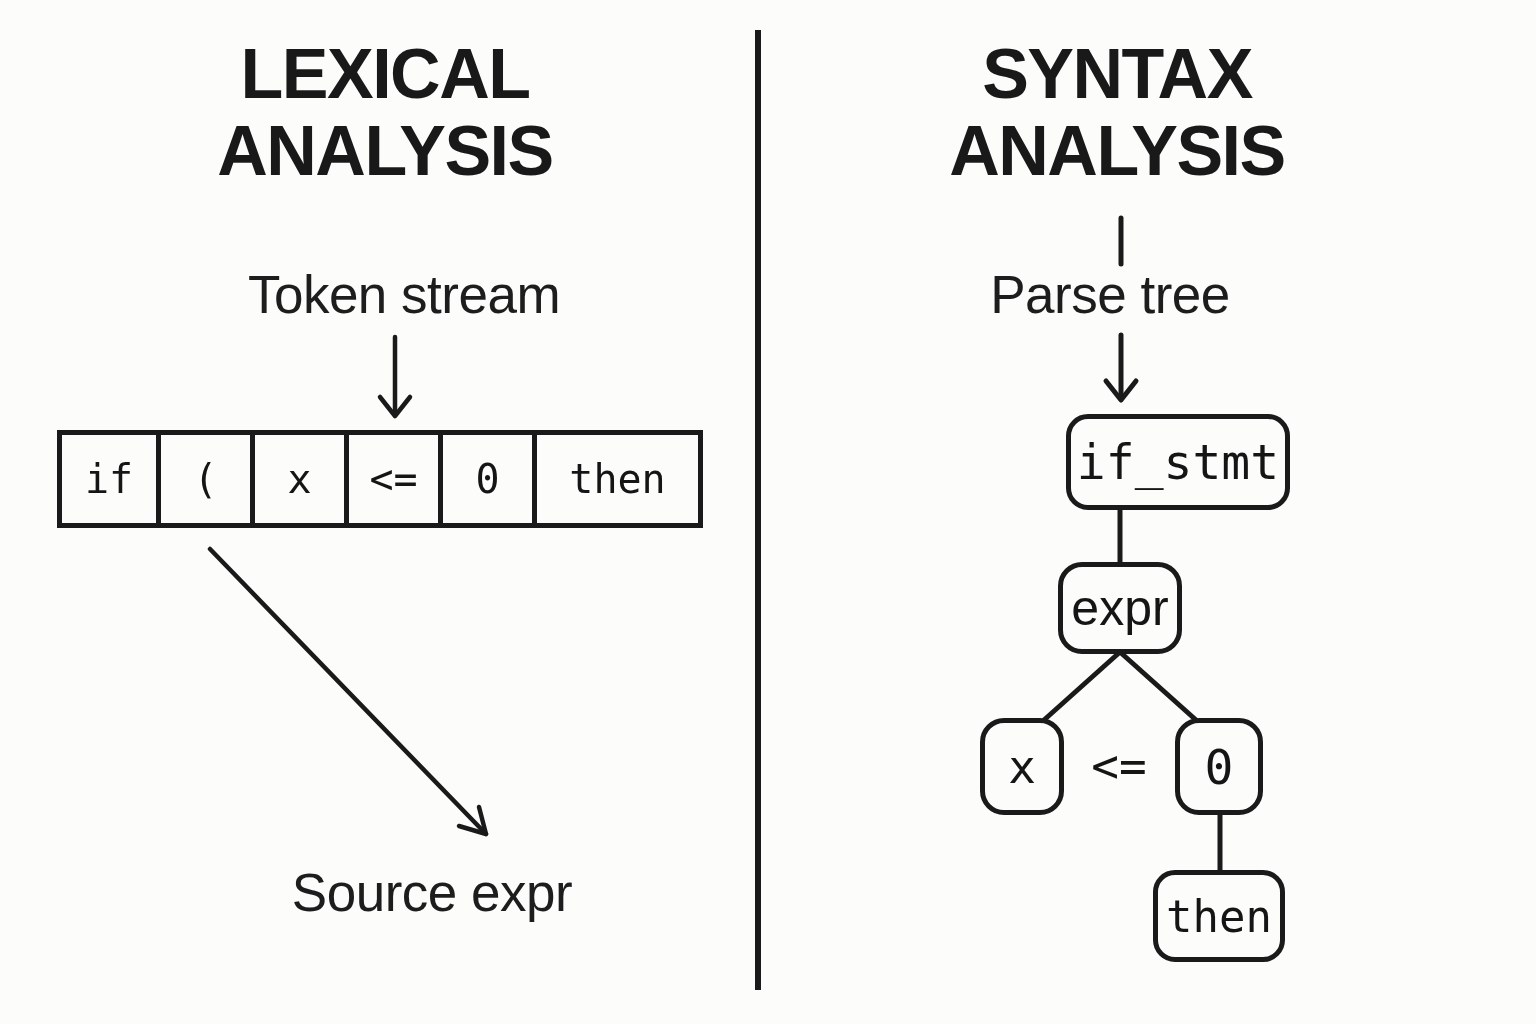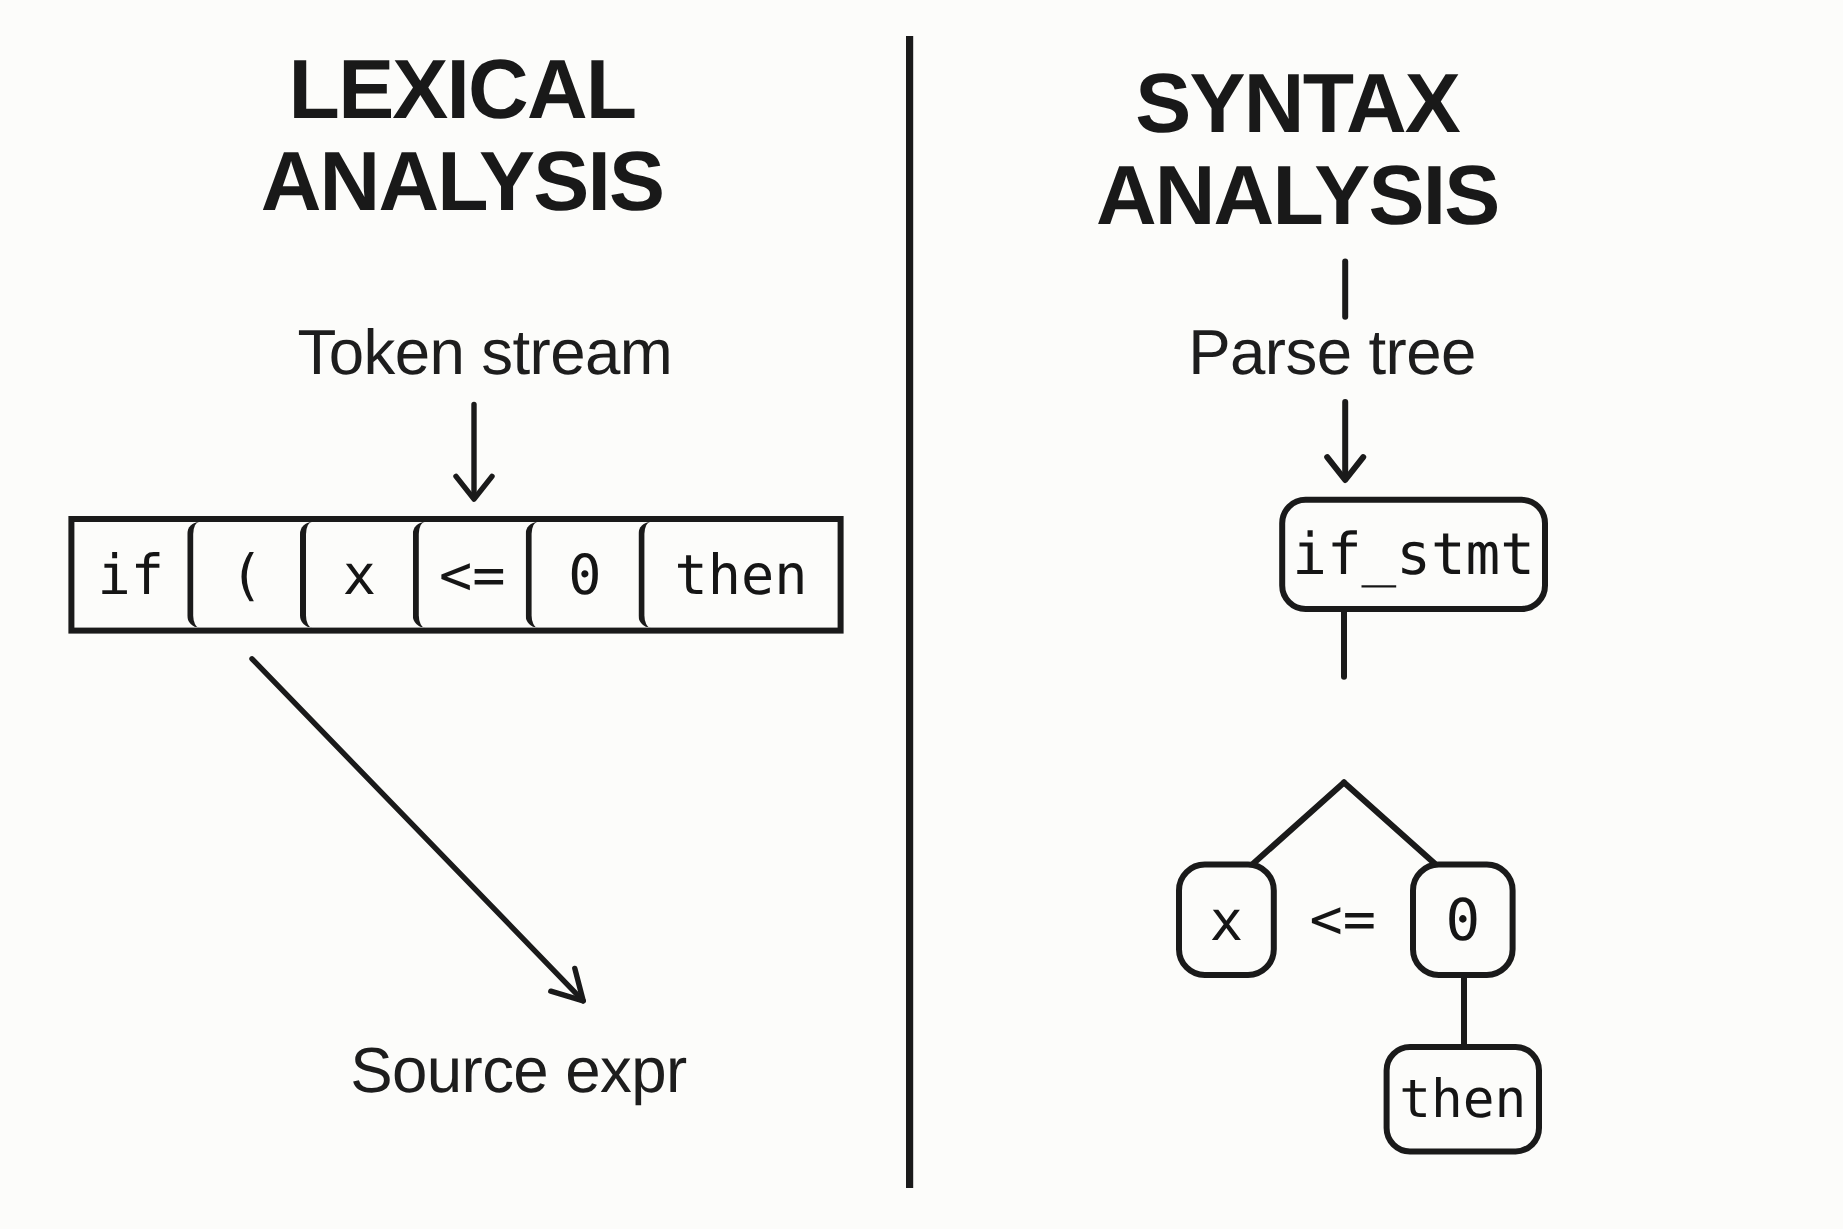--- a/index.html
+++ b/index.html
@@ -25,7 +25,7 @@
     color:#191919;
   }
   #lexical-title{left:85px;top:36px;width:600px;}
-  #syntax-title{left:781px;top:36px;width:600px;margin-top:12px;}
+  #syntax-title{left:817px;top:36px;width:600px;}
 
   .caption{
     position:absolute;

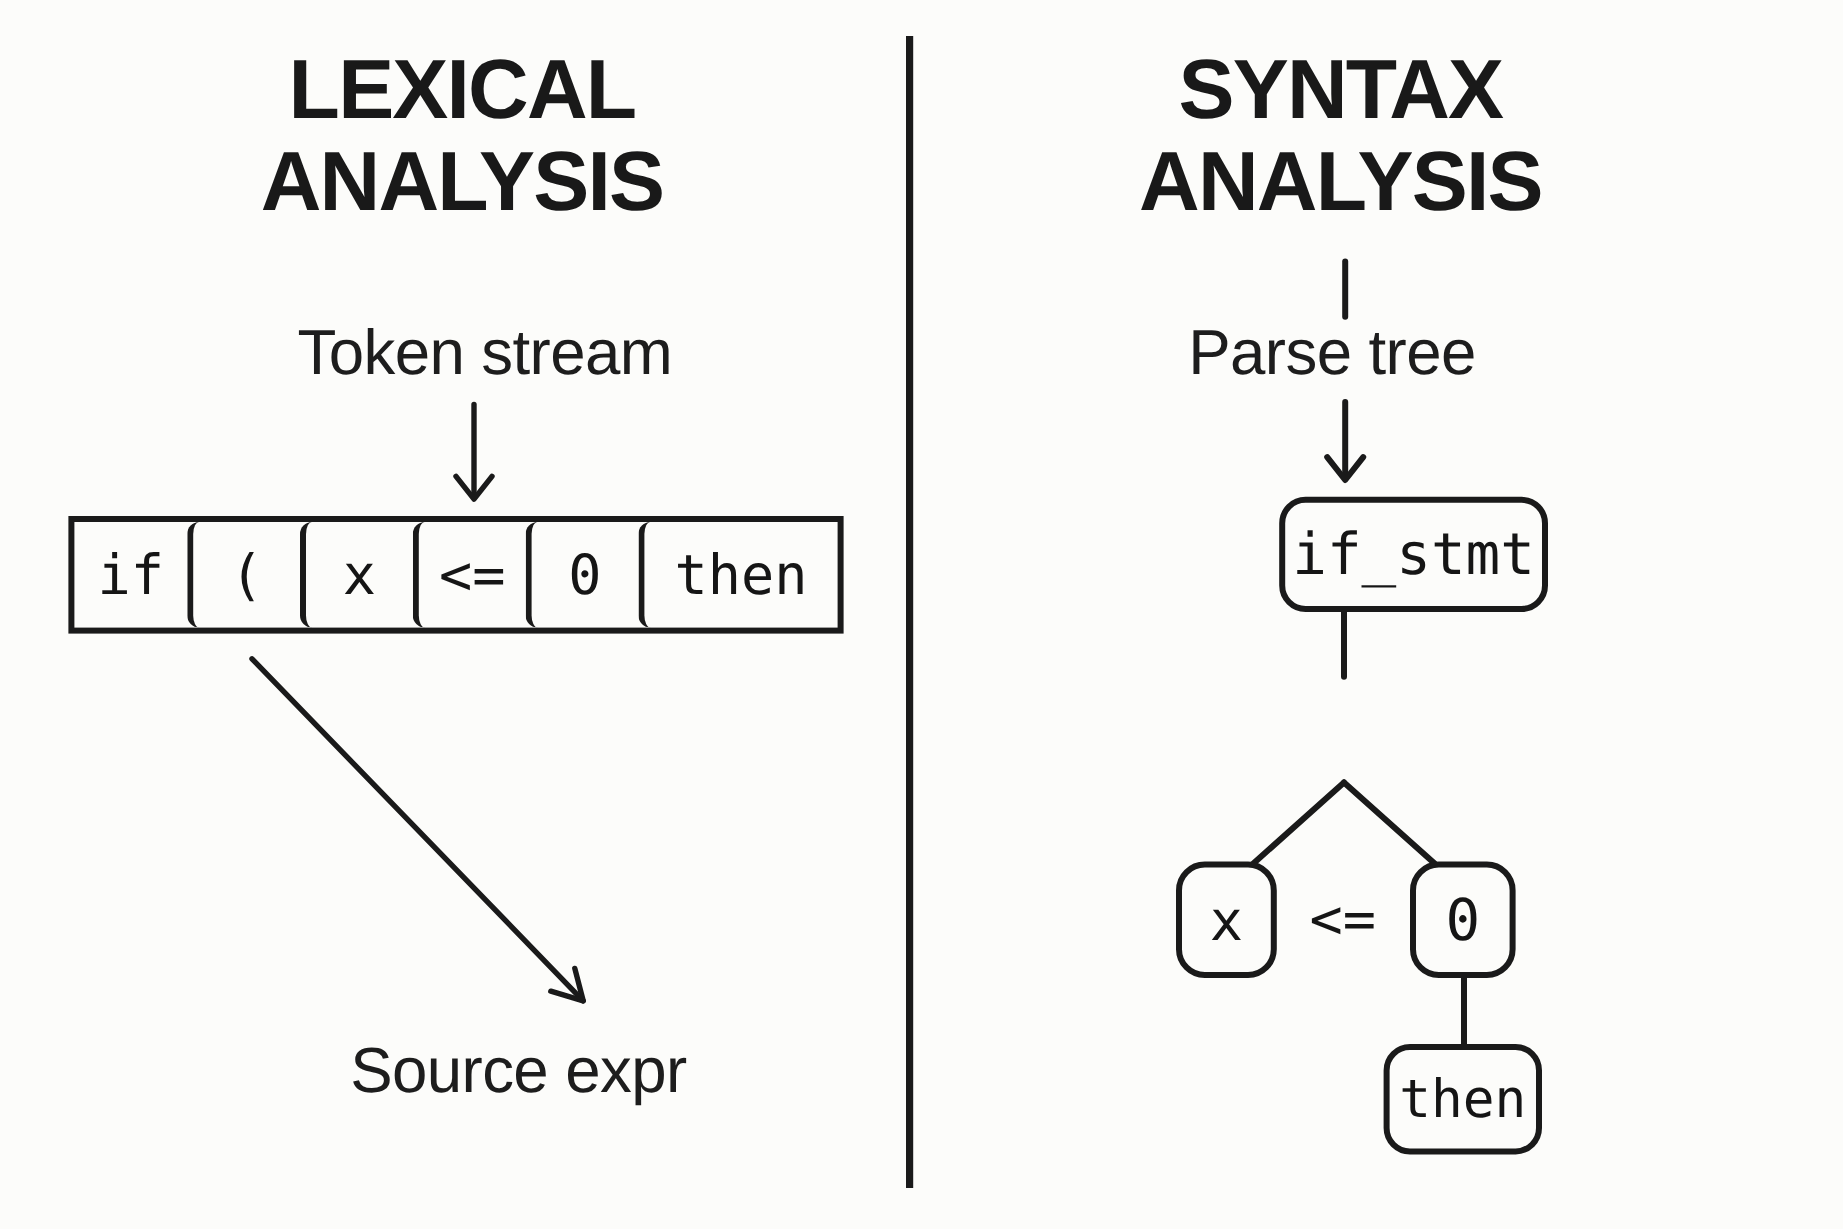--- a/index.html
+++ b/index.html
@@ -54,9 +54,8 @@
     flex:0 0 94px;
     display:flex;align-items:center;justify-content:center;
     font-family:"DejaVu Sans Mono", monospace;
-    font-size:46px;
+    font-size:40px;
     color:#151515;
-    border-radius:10px;
   }
   .token-cell + .token-cell{border-left:5px solid #1a1a1a;}
   .token-cell.wide{flex:1 1 auto;}

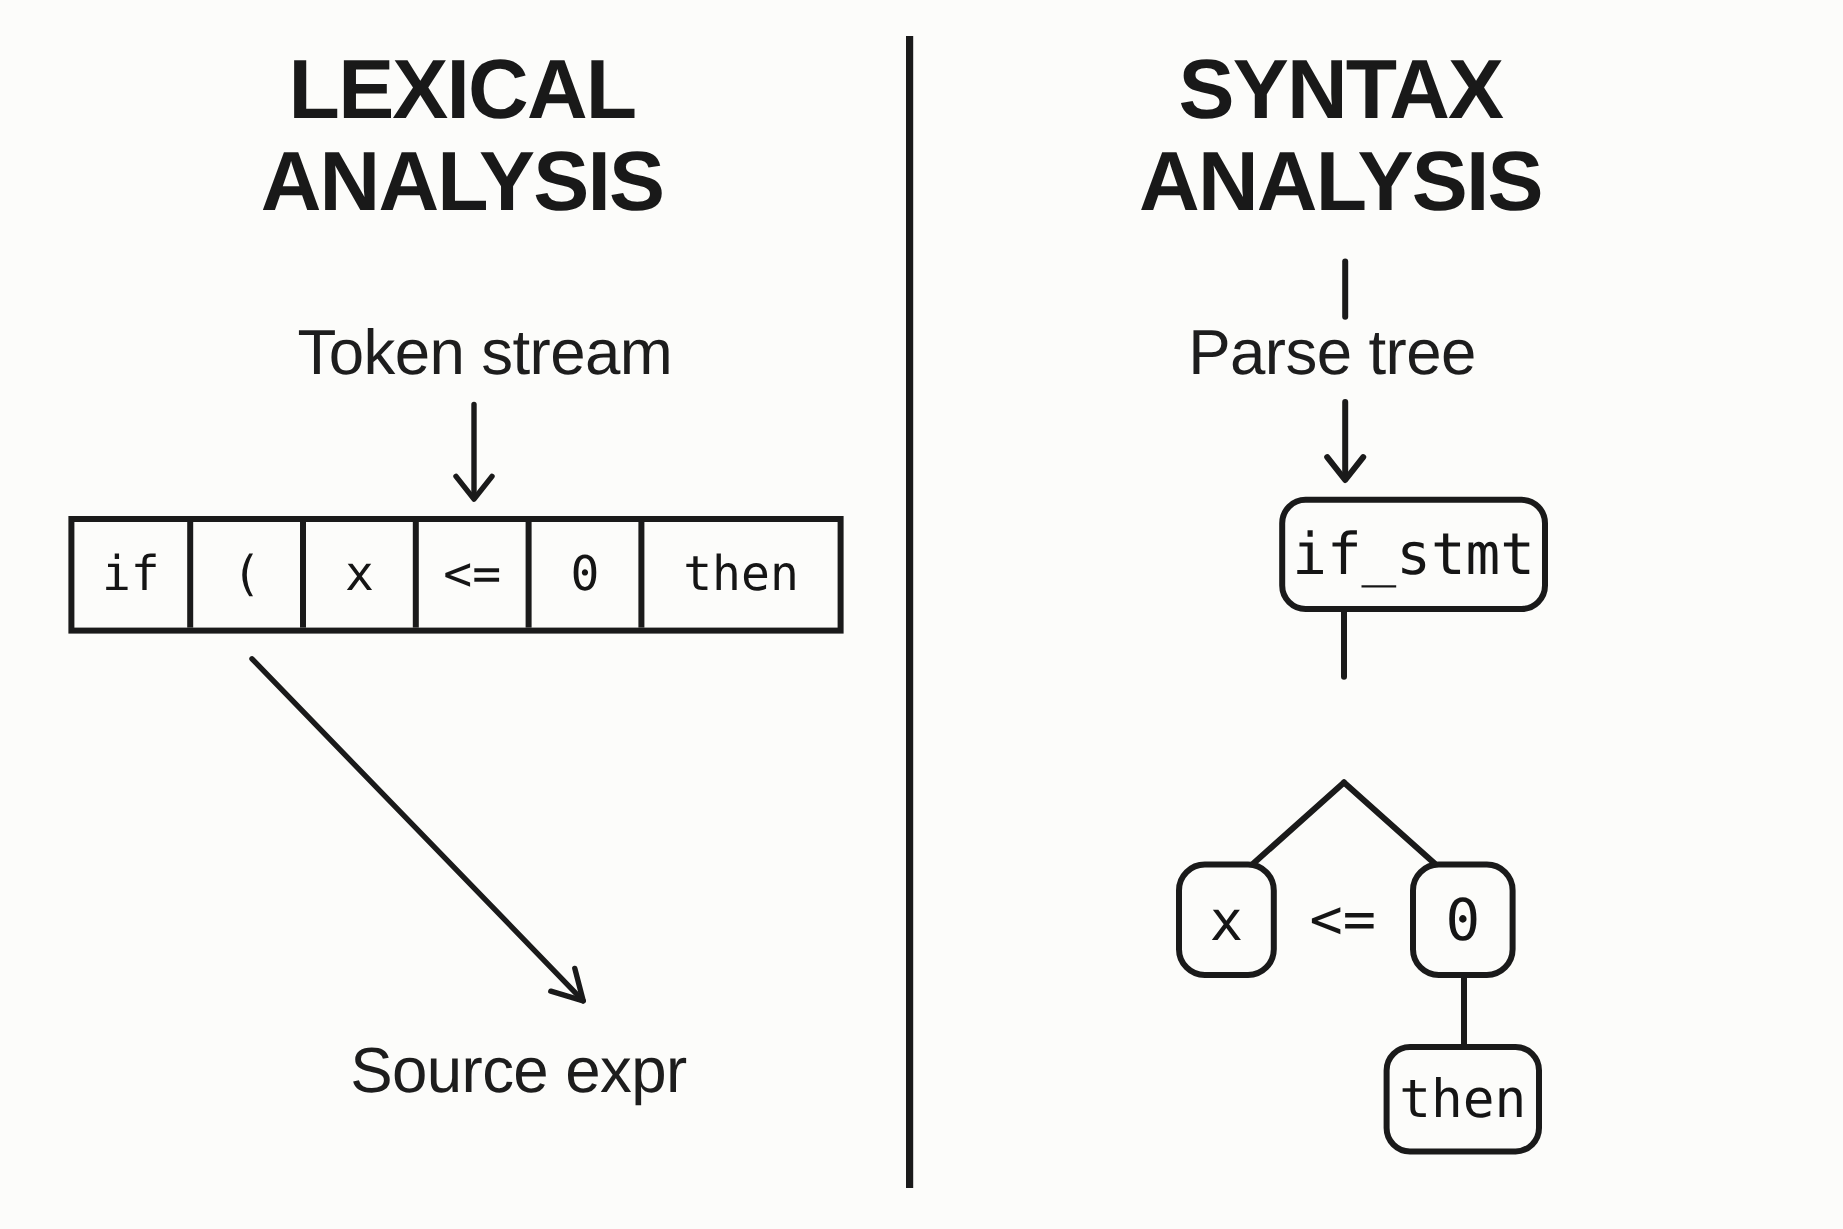--- a/index.html
+++ b/index.html
@@ -145,6 +145,7 @@
 
   <div class="node mono" id="node-if-stmt">if_stmt</div>
 
+  <div class="node" id="node-expr">expr</div>
 
   <div class="node mono" id="node-x">x</div>
 

